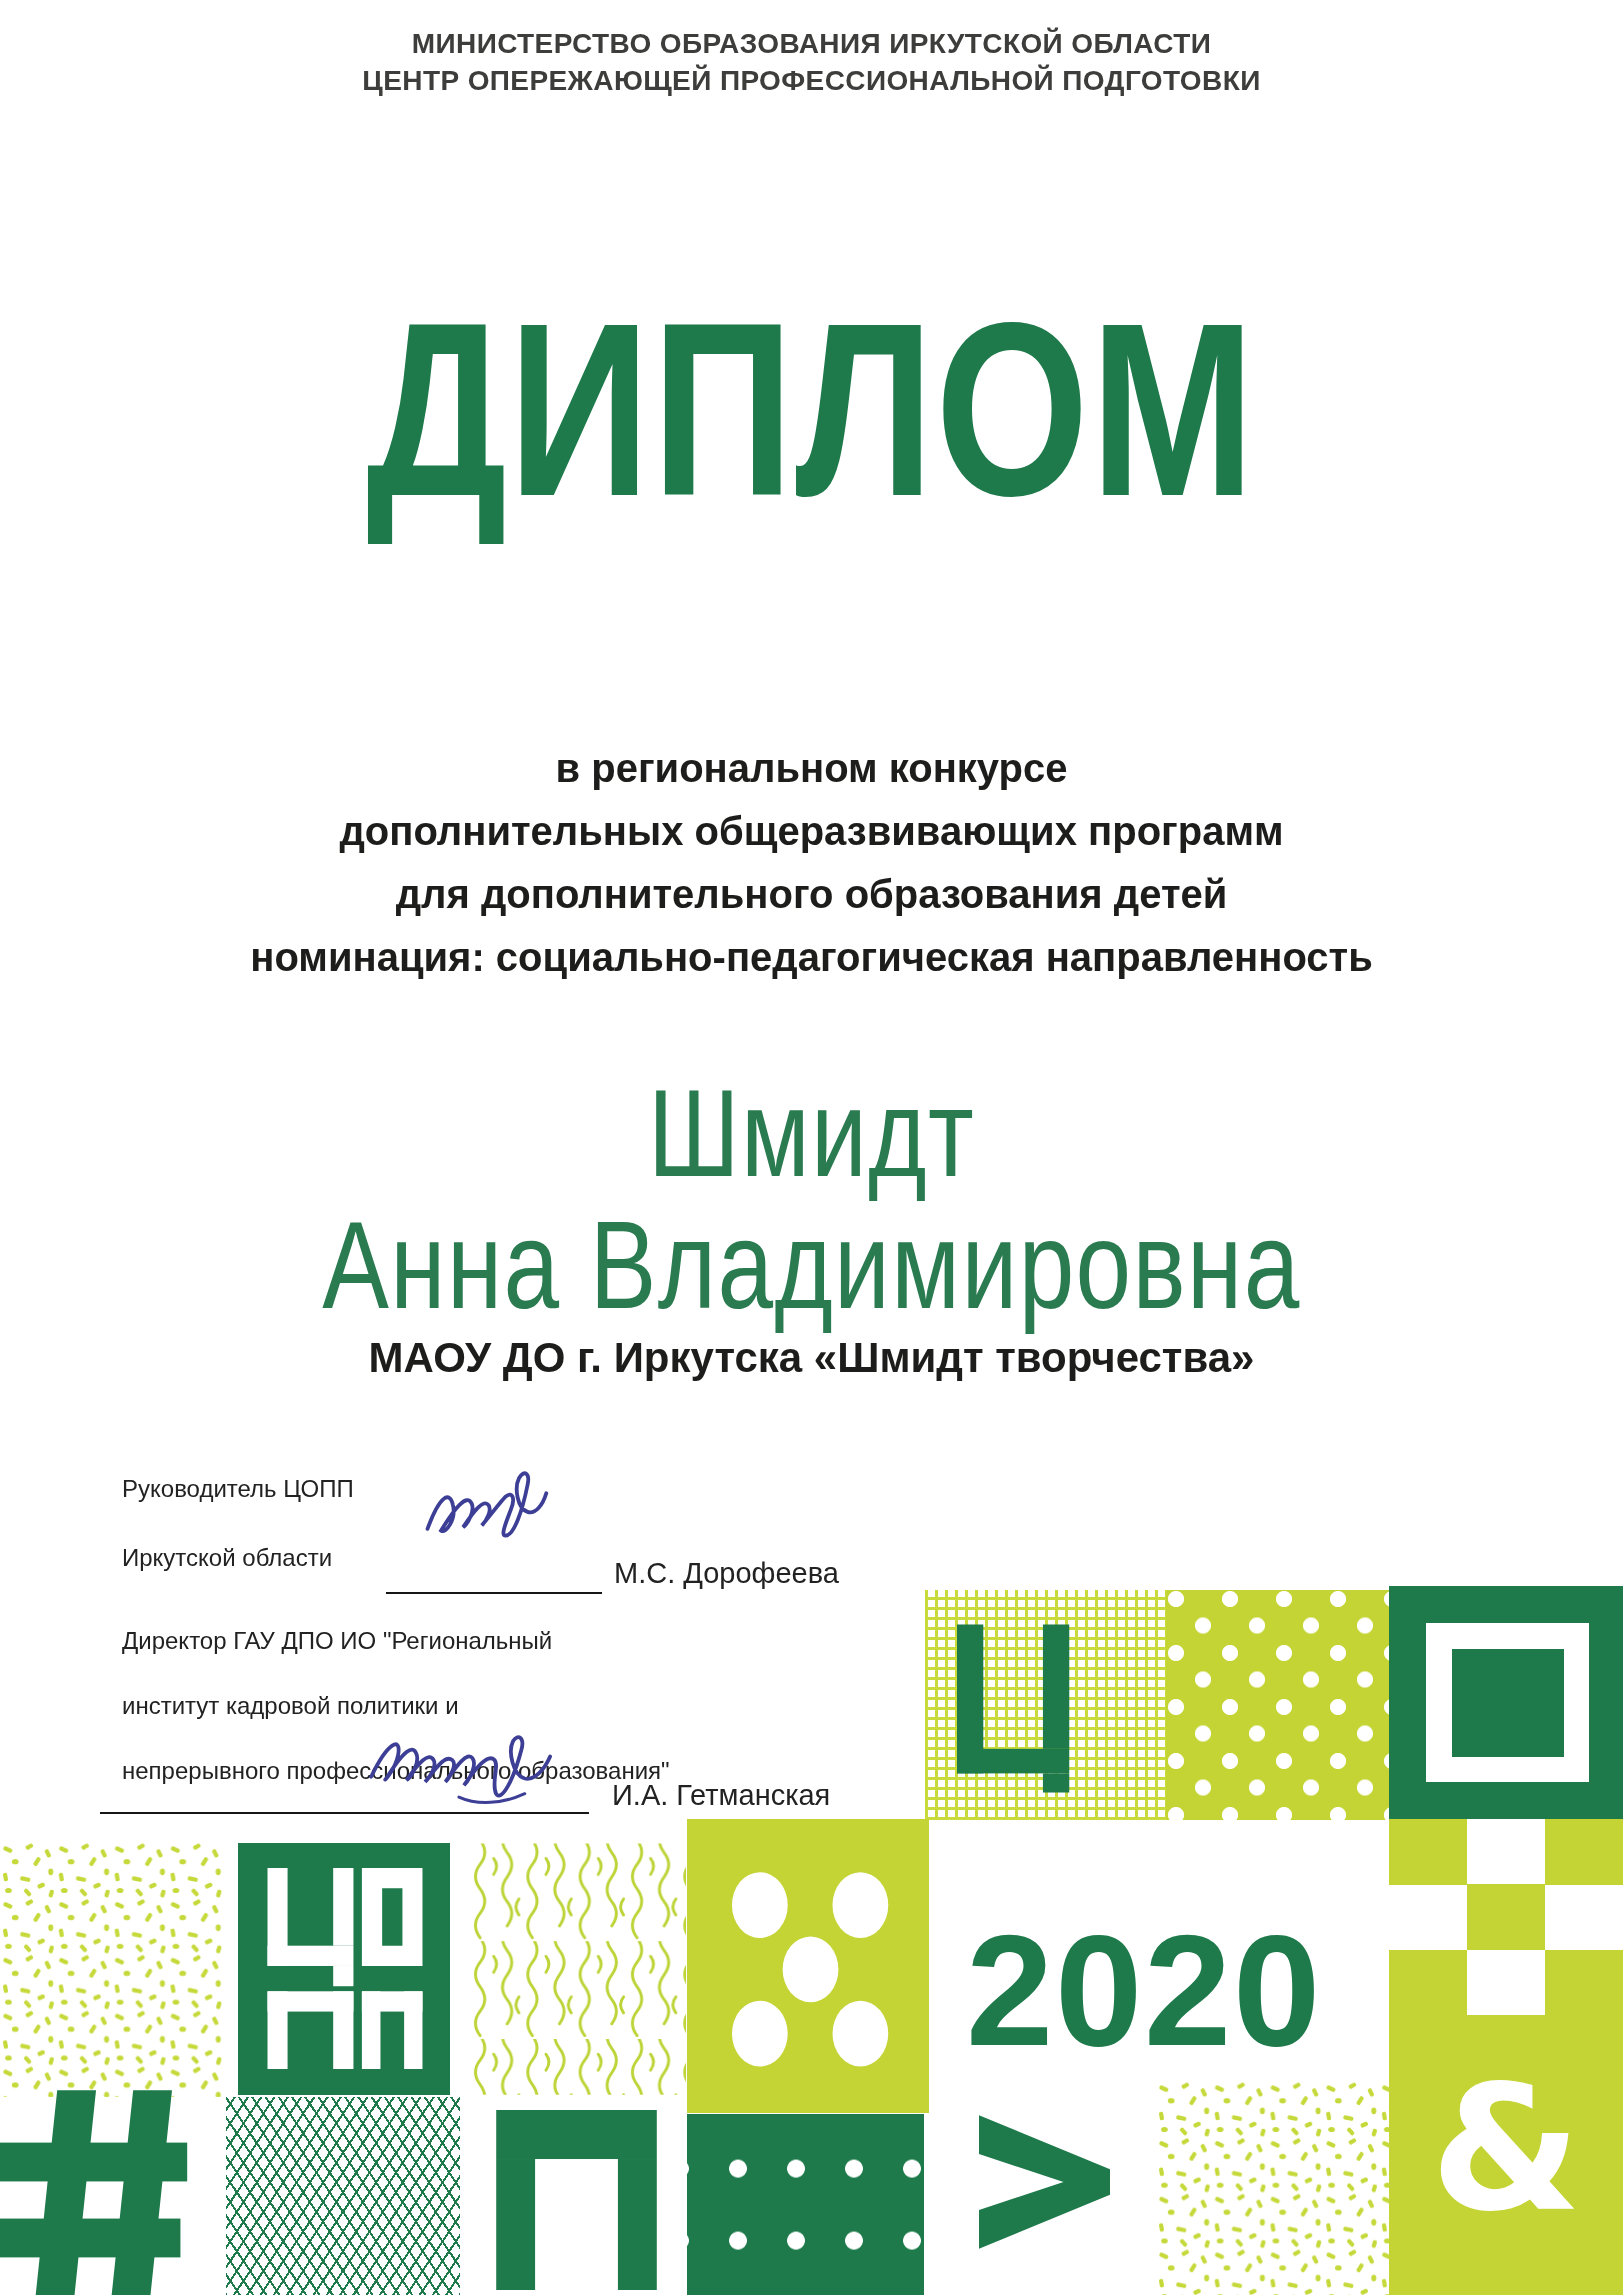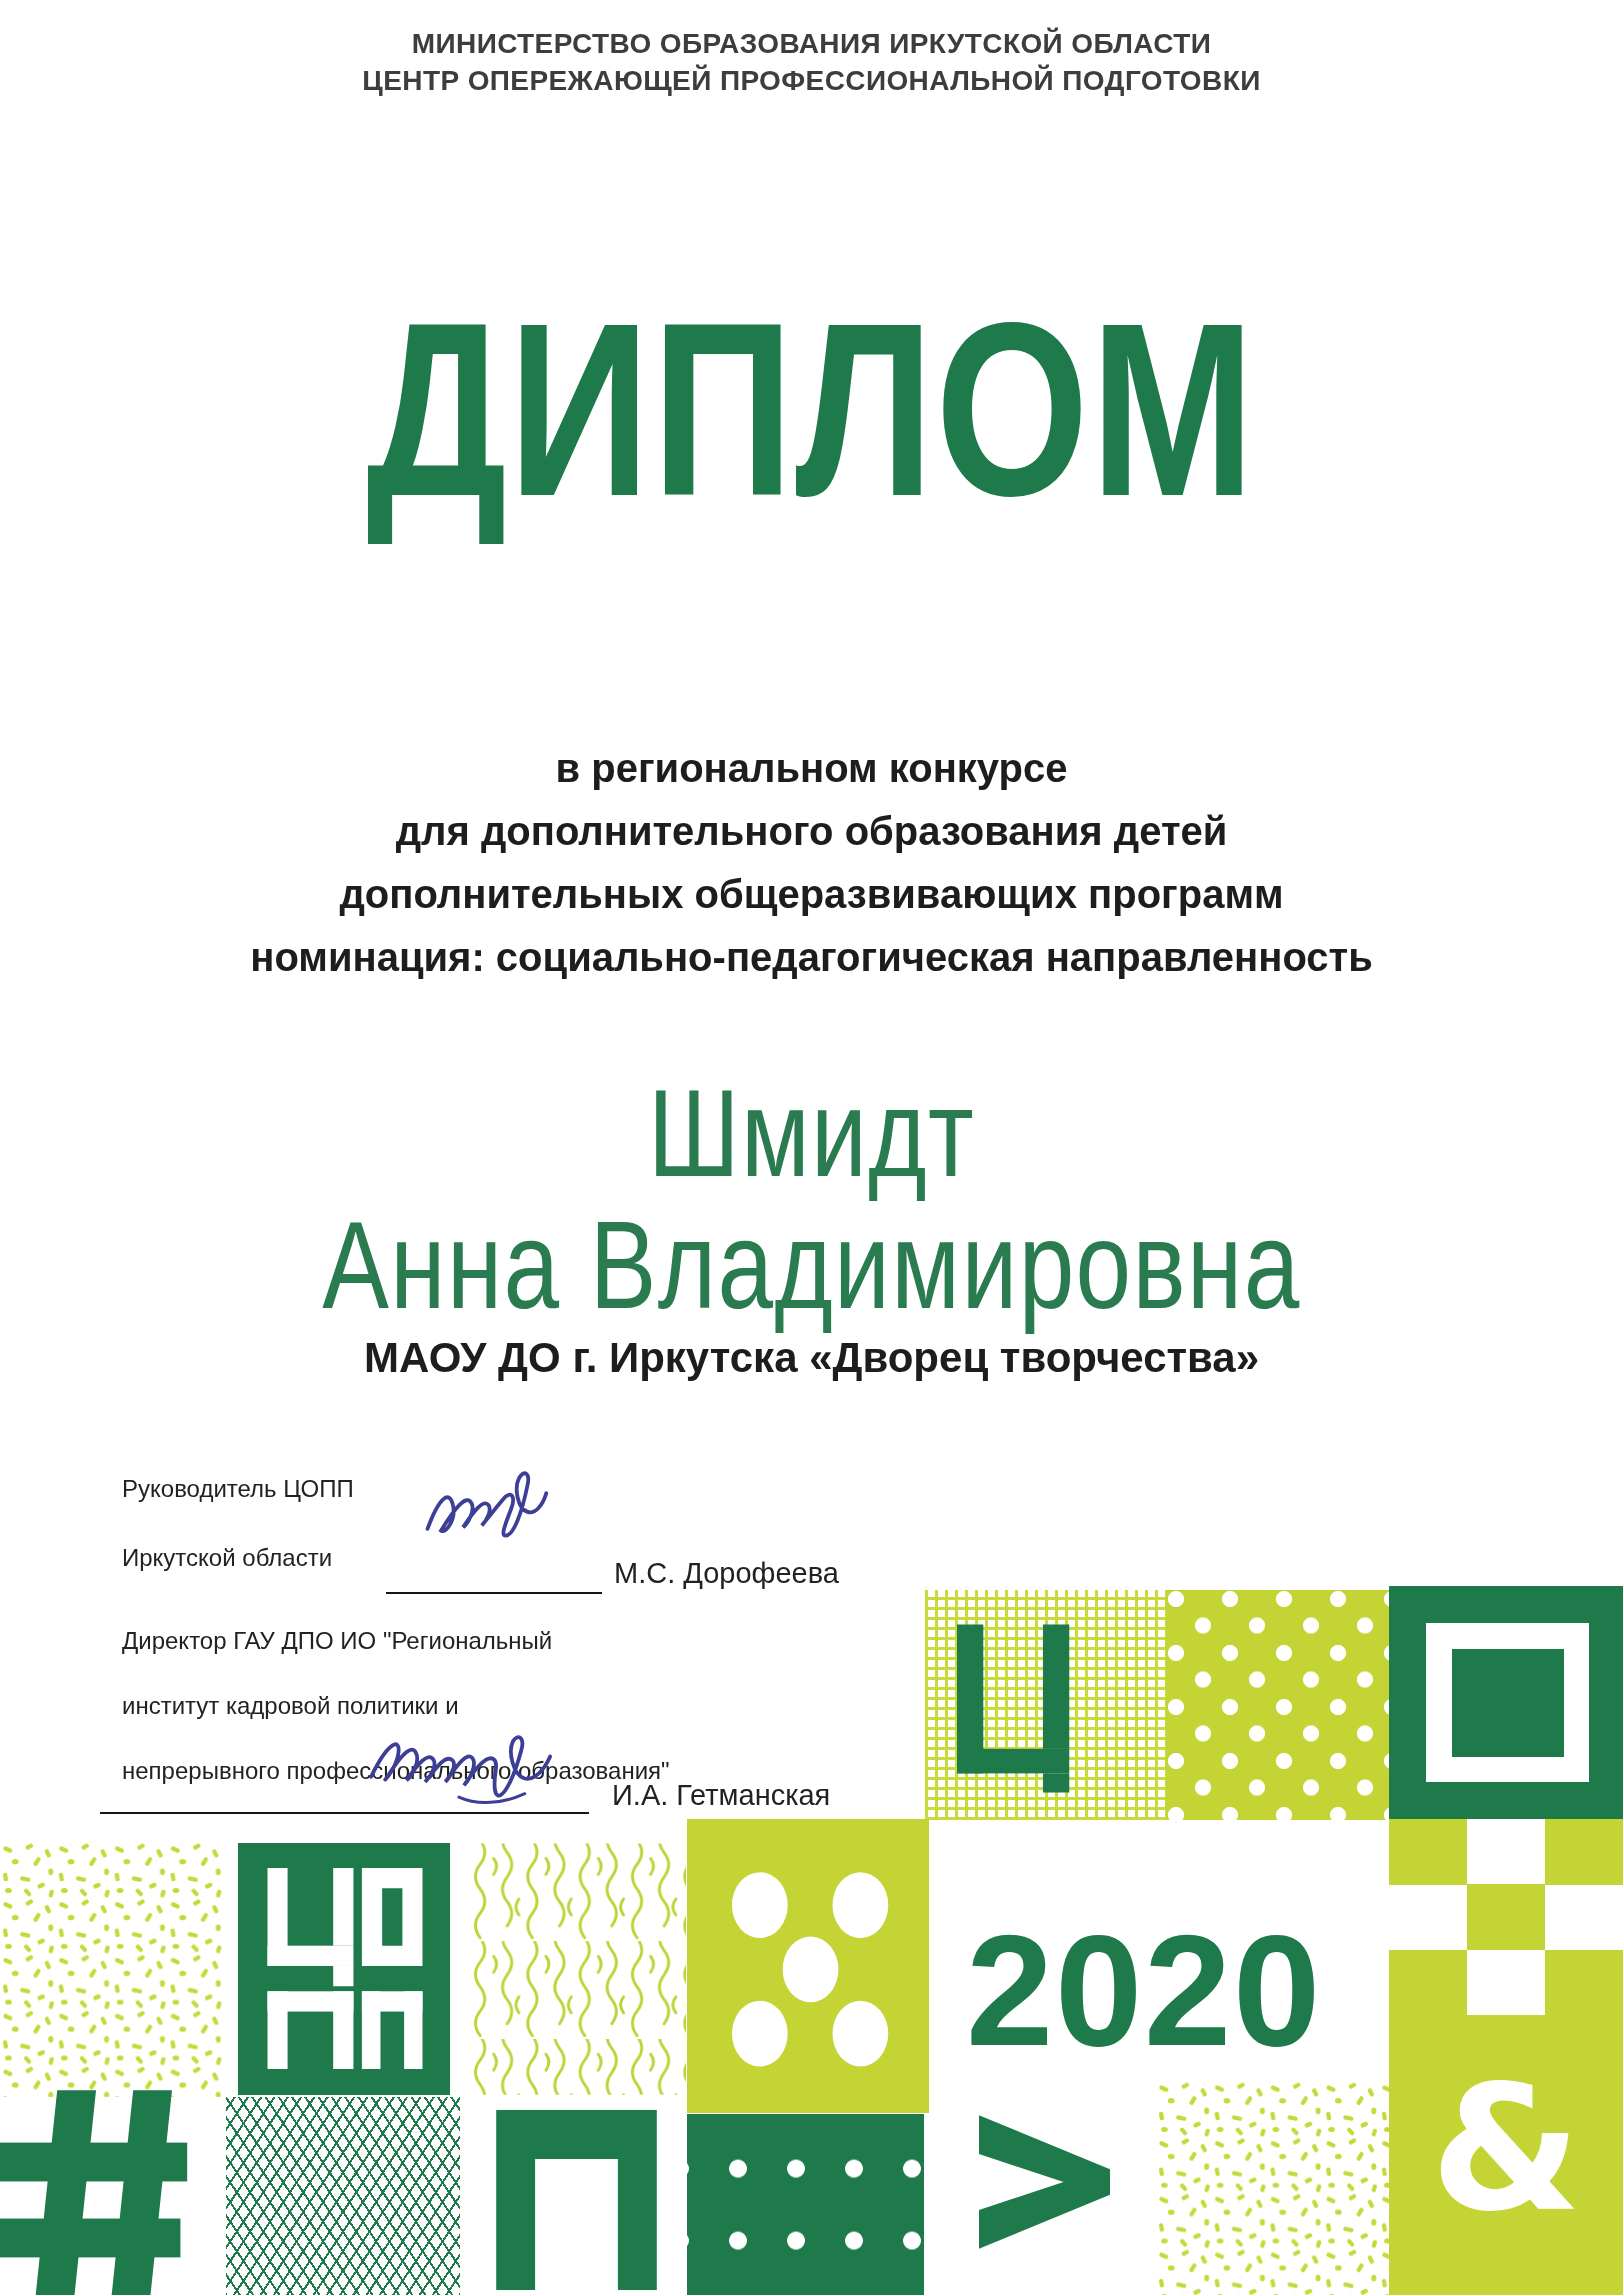--- a/index.html
+++ b/index.html
@@ -134,8 +134,8 @@
 
   <div class="center bodytxt">
     <div>в региональном конкурсе</div>
+    <div>дополнительных общеразвивающих программ</div>
     <div>для дополнительного образования детей</div>
-    <div>дополнительных общеразвивающих программ</div>
     <div>номинация: социально-педагогическая направленность</div>
   </div>
 

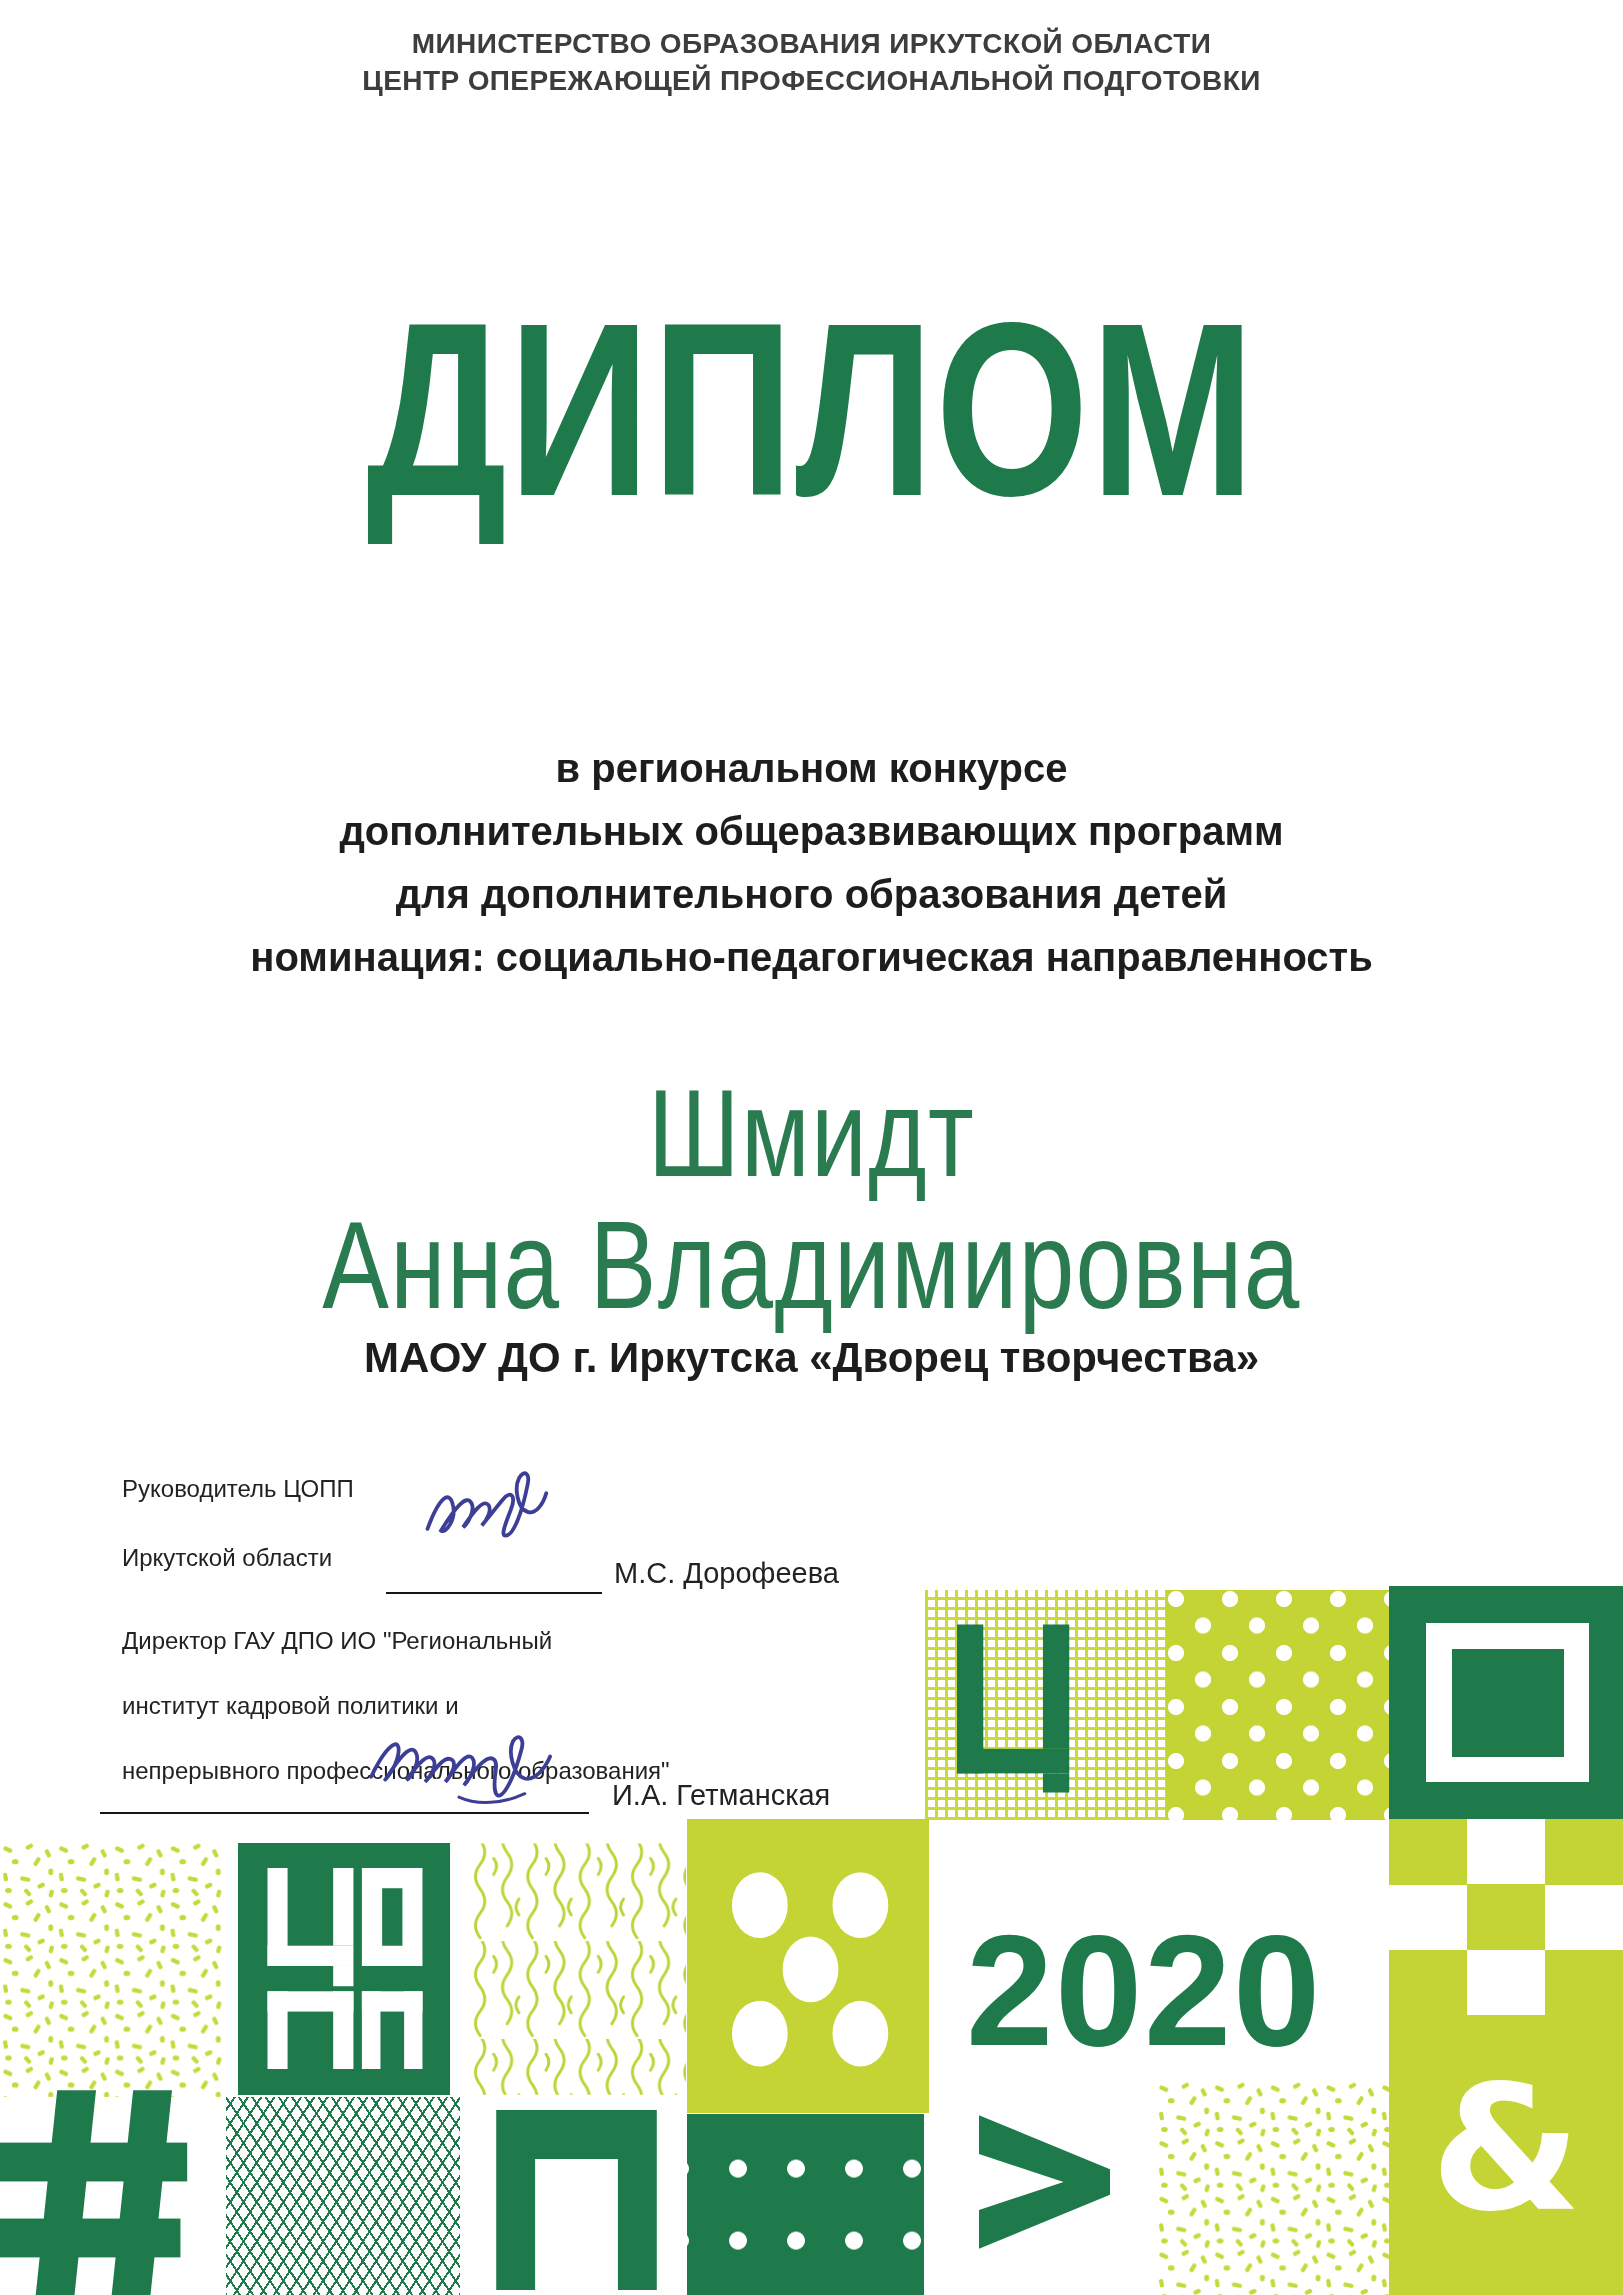--- a/index.html
+++ b/index.html
@@ -145,7 +145,7 @@
   <div class="center name2">
     <span class="sx">Анна Владимировна</span>
   </div>
-  <div class="center org">МАОУ ДО г. Иркутска «Дворец творчества»</div>
+  <div class="center org">МАОУ ДО г. Иркутска «Шмидт творчества»</div>
 
   <div class="siglabel" style="top:1475px">Руководитель ЦОПП</div>
   <div class="siglabel" style="top:1544px">Иркутской области</div>

